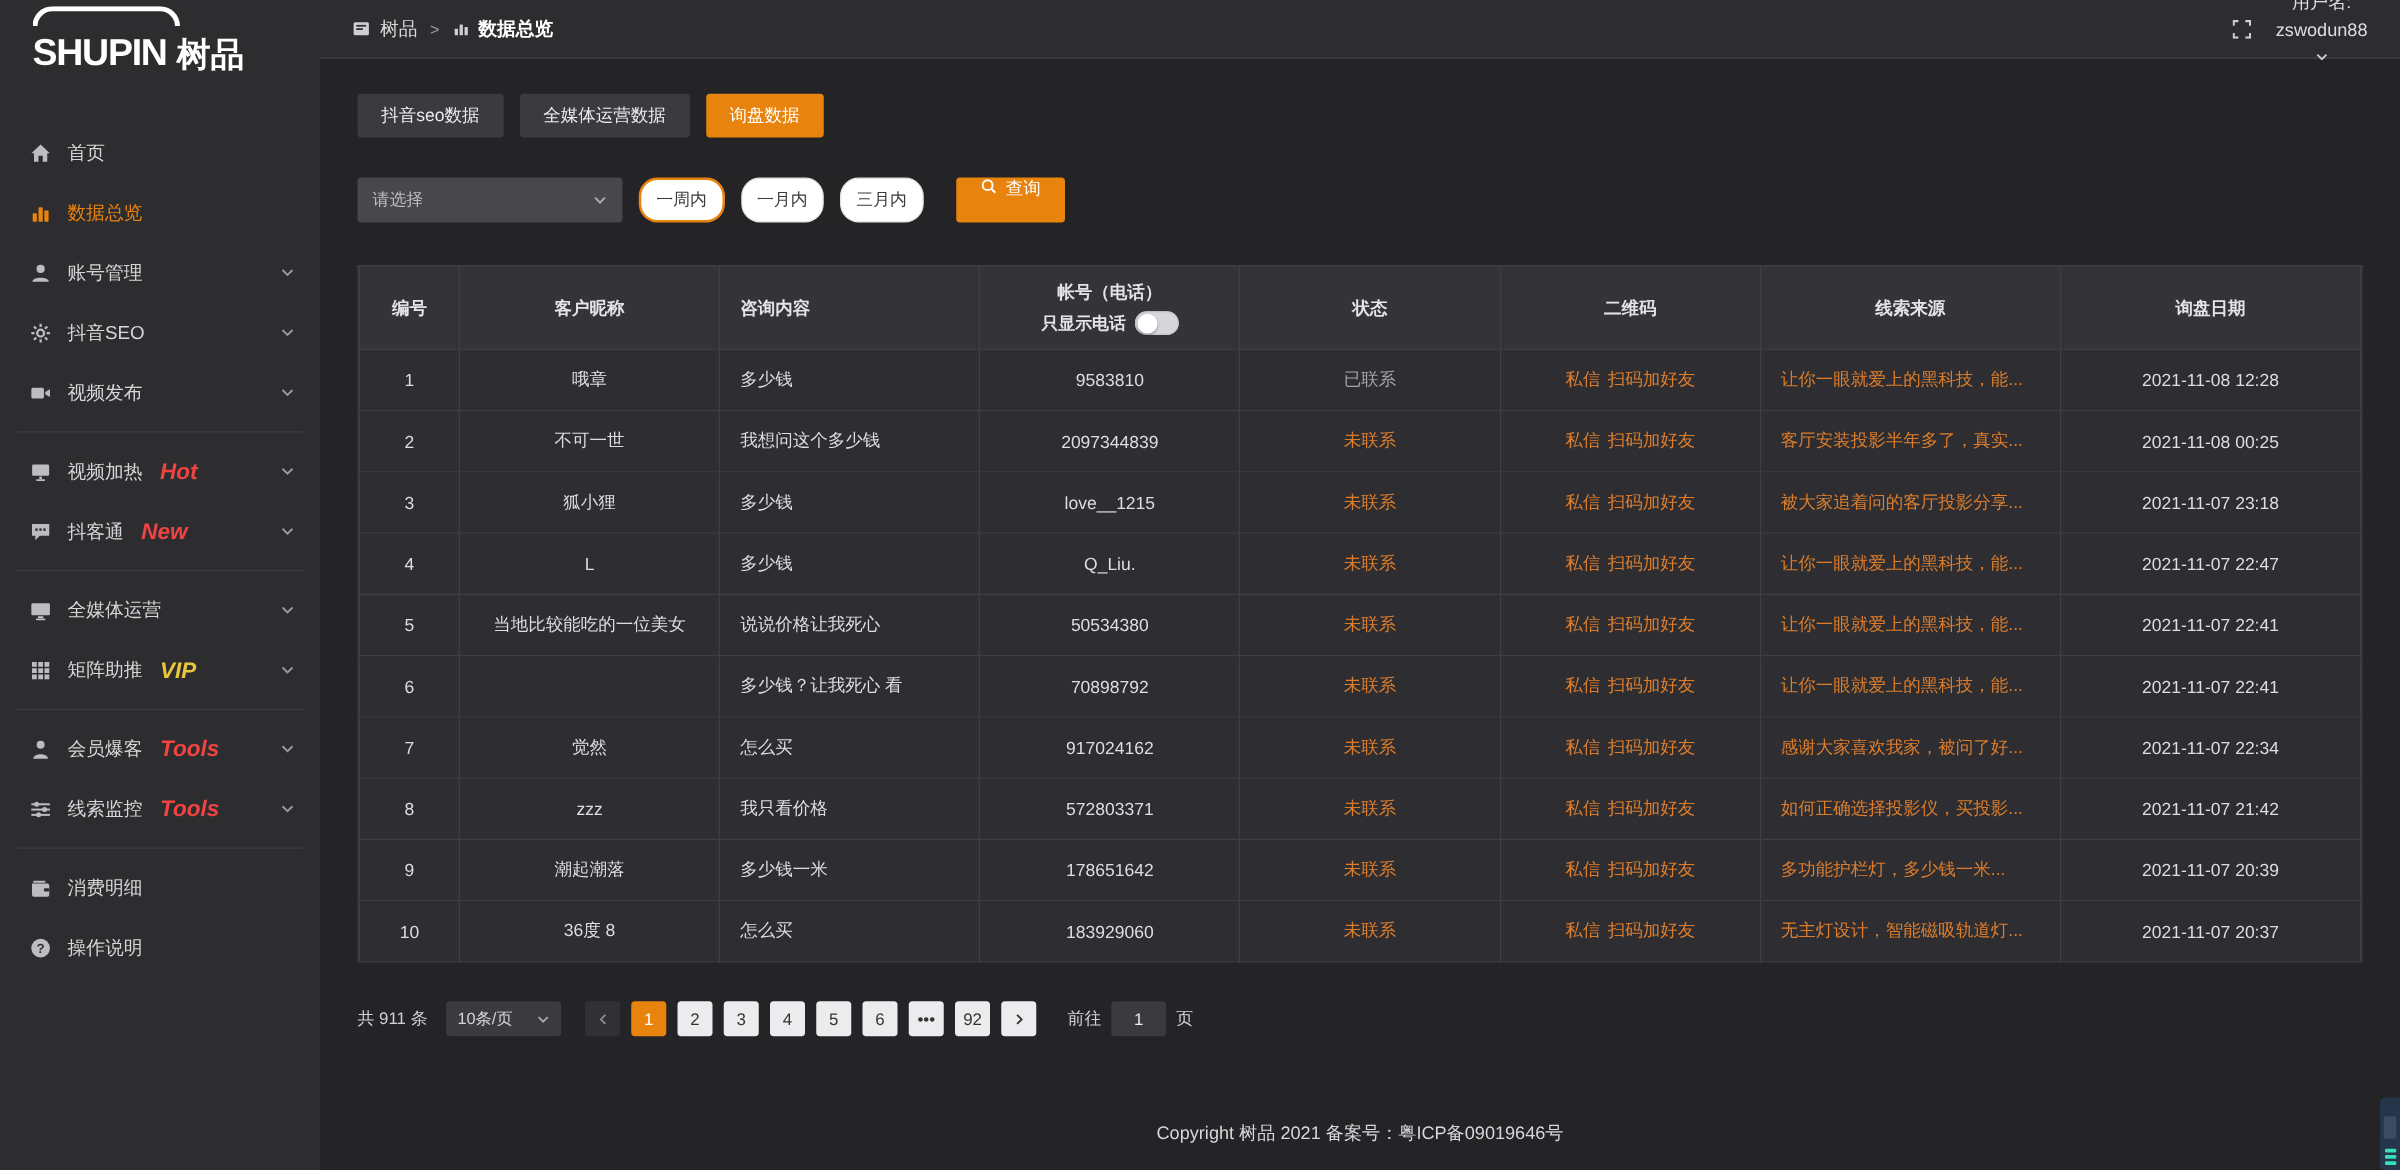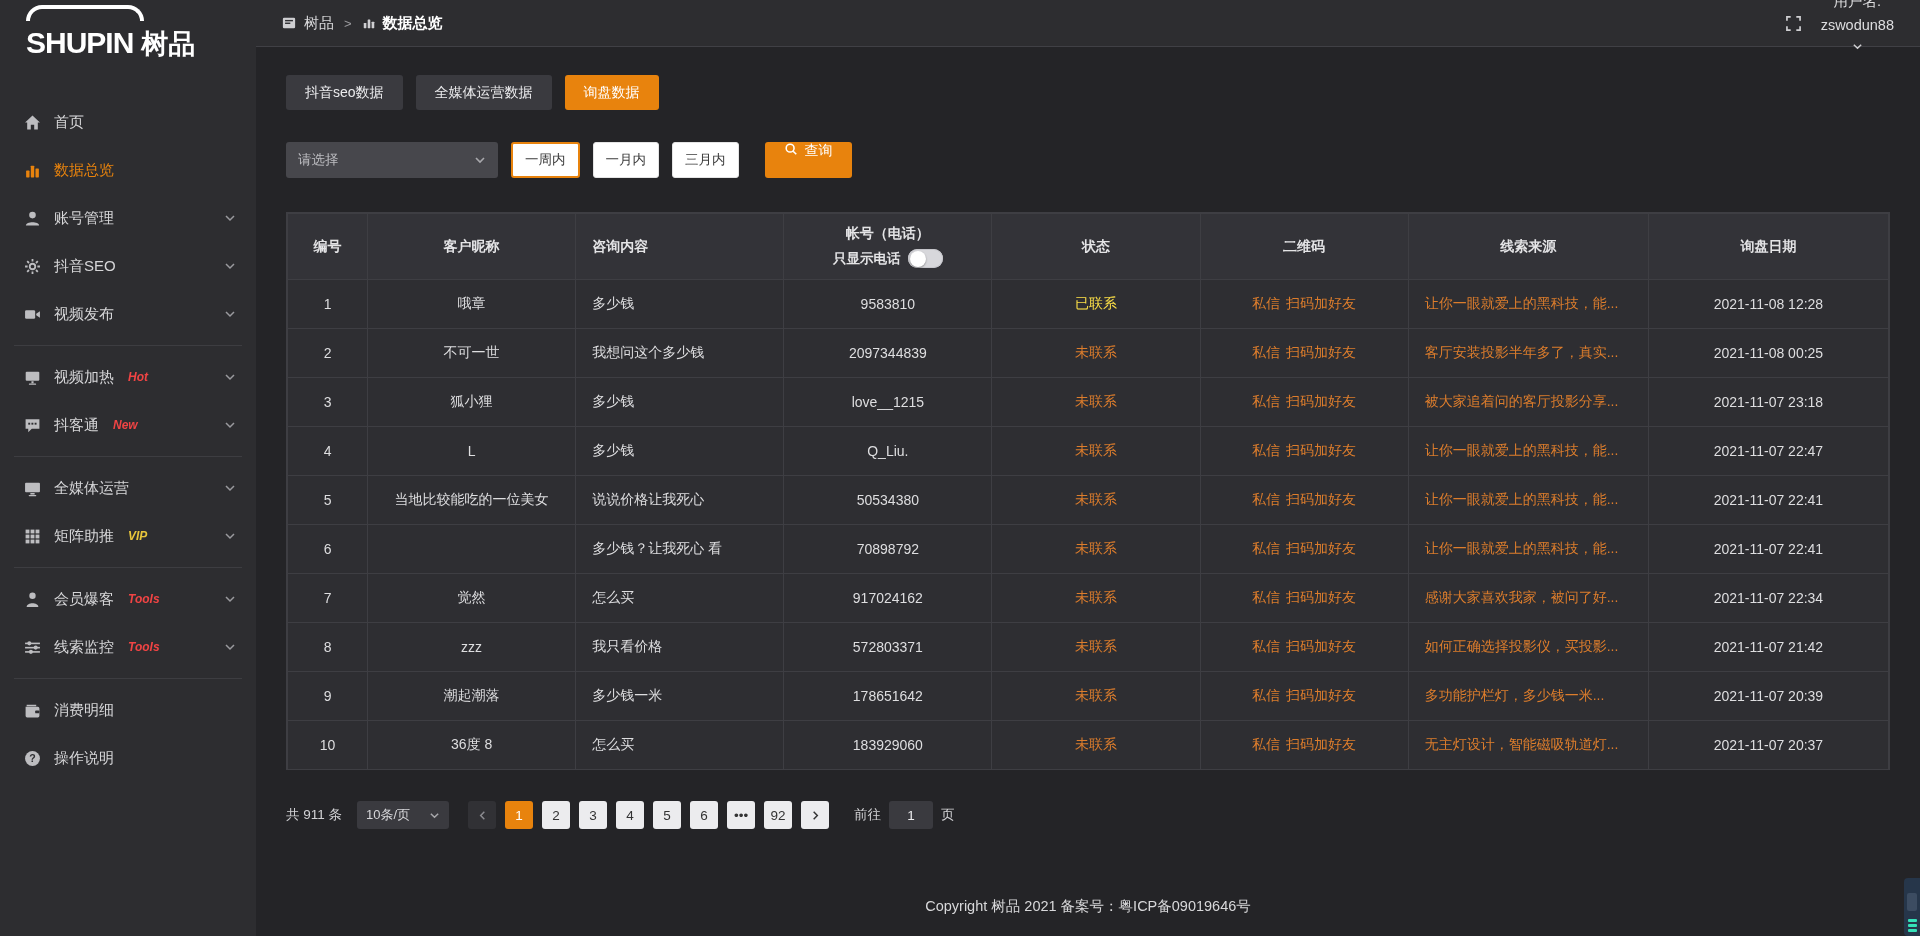--- a/index.html
+++ b/index.html
@@ -49,7 +49,7 @@
   .sel { width:212px; height:36px; background:#47474c; border-radius:3px; color:#bcbcc0; font-size:13.5px; display:flex; align-items:center; padding:0 12px; cursor:pointer; }
   .sel .sel-chev { margin-left:auto; display:inline-flex; color:#a8a8ac; }
   .sel .sel-chev svg { width:12px; height:12px; }
-  .period-btn { height:36px; min-width:66px; padding:0 12px; margin-left:13px; background:#fff; color:#3a3a3a; font-size:13.5px; border:1px solid #e4e4e4; border-radius:3px; cursor:pointer; }
+  .period-btn { height:36px; min-width:66px; padding:0 12px; margin-left:13px; background:#fff; color:#3a3a3a; font-size:13.5px; border:1px solid #e4e4e4; border-radius:15px; cursor:pointer; }
   .period-btn.active { border:2px solid #e8830d; }
   .search-btn { height:36px; padding:0 19px; margin-left:26px; background:#e8830d; border:none; border-radius:3px; color:#fff; font-size:14px; display:flex; align-items:flex-start; gap:7px; cursor:pointer; }
   .search-btn svg { width:14px; height:14px; }

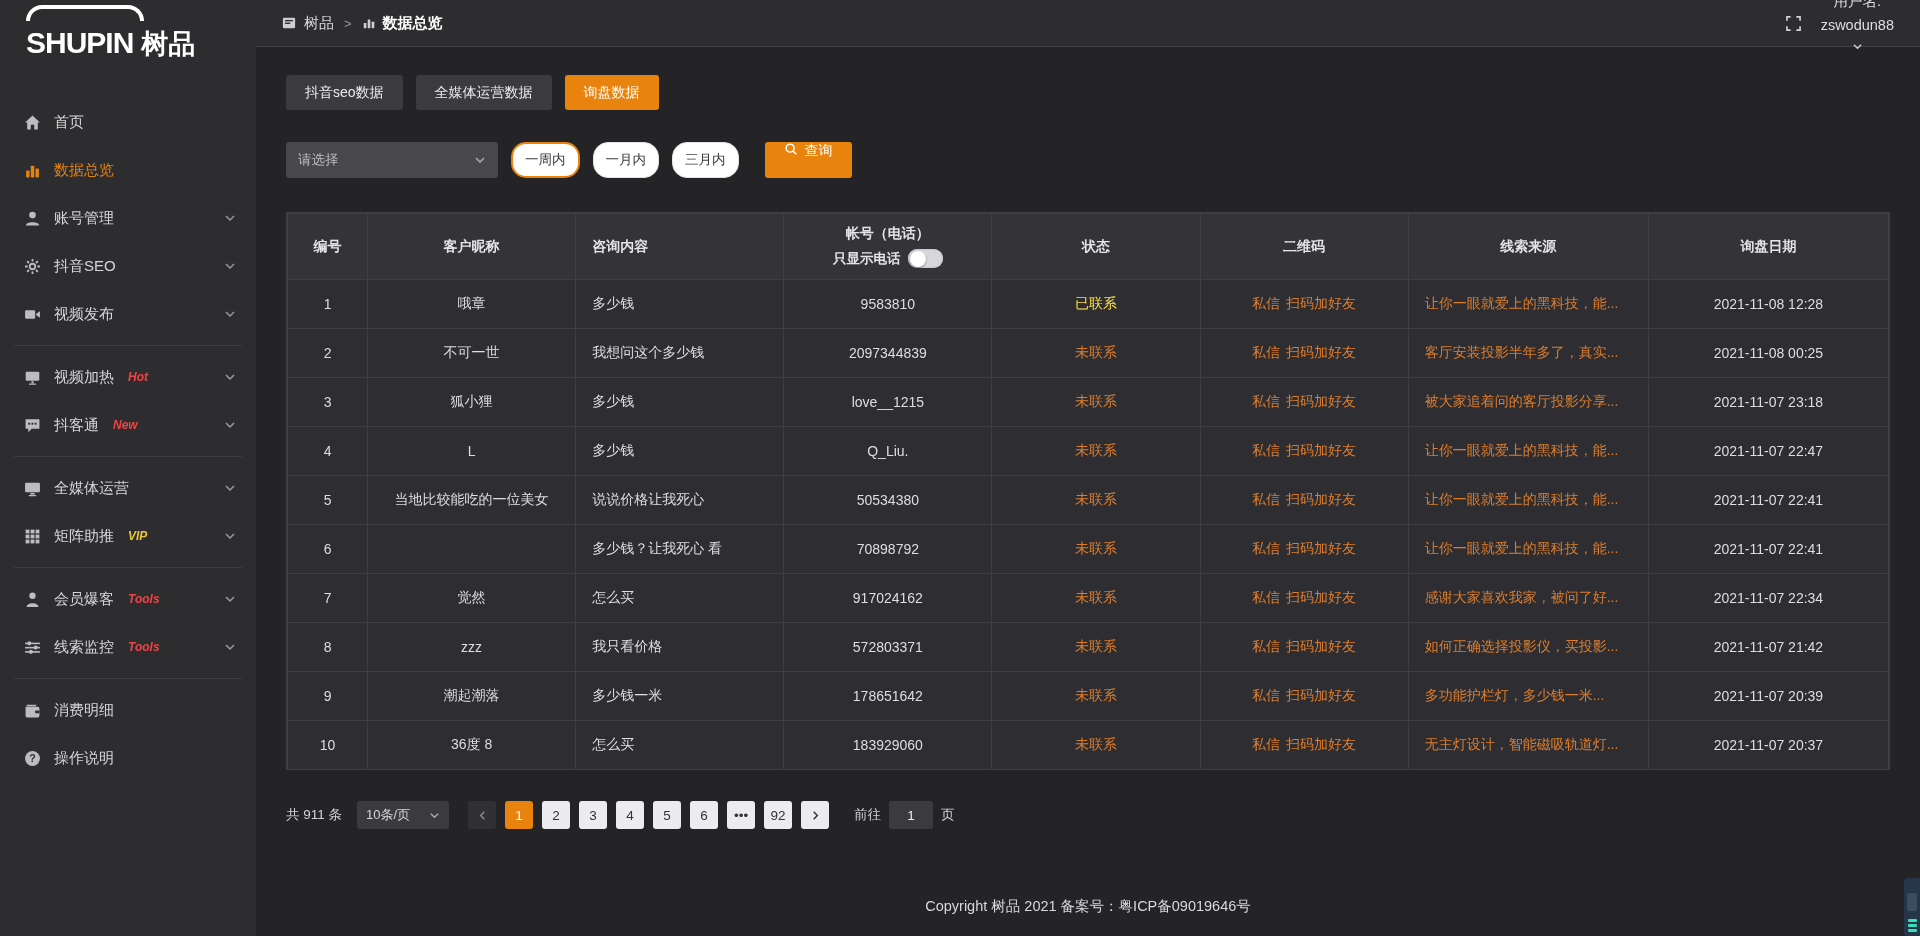--- a/index.html
+++ b/index.html
@@ -398,7 +398,7 @@
                 <td>哦章</td>
                 <td class="left">多少钱</td>
                 <td>9583810</td>
-                <td style="color:#fde047">已联系</td>
+                <td style="color:#a3a3a3">已联系</td>
                 <td><span class="qr-link">私信</span><span class="qr-link">扫码加好友</span></td>
                 <td class="left source">让你一眼就爱上的黑科技，能...</td>
                 <td>2021-11-08 12:28</td>

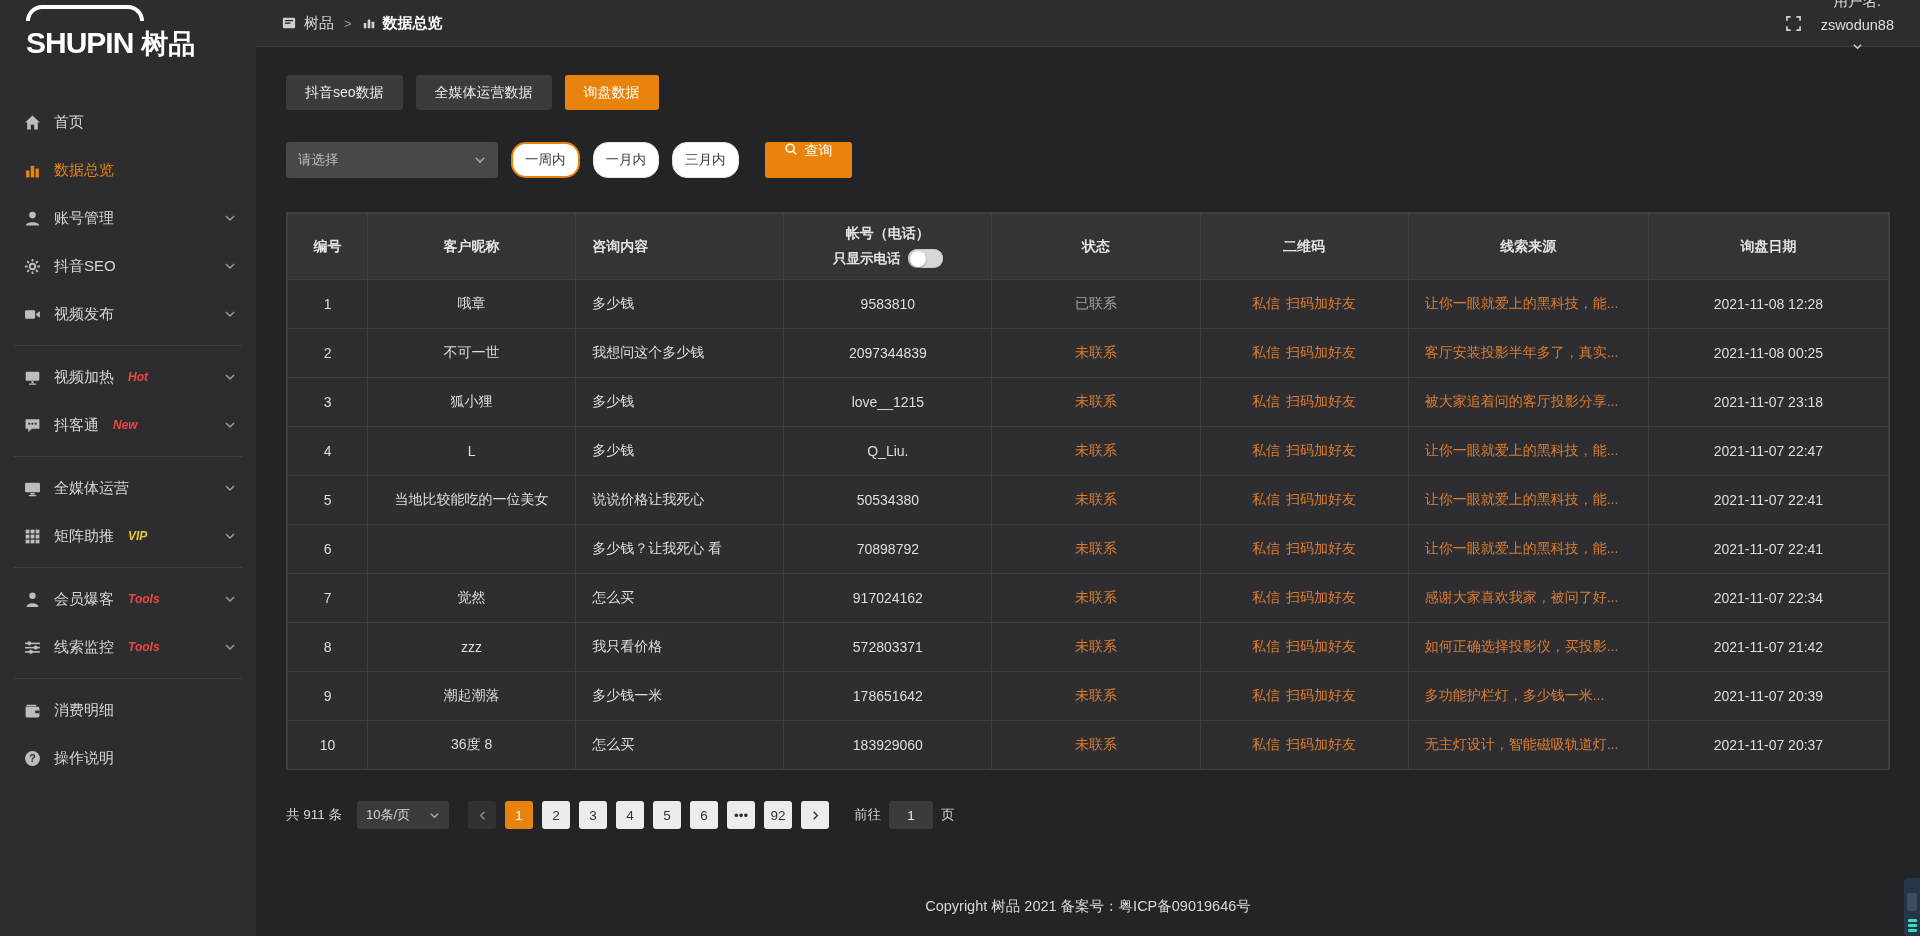--- a/index.html
+++ b/index.html
@@ -18,7 +18,7 @@
   .menu-item .mi-icon svg { width:17px; height:17px; }
   .menu-item.active { color:#e8830d; }
   .menu-item.active .mi-icon { color:#e8830d; }
-  .mi-badge { font-weight:bold; font-size:12px; margin-left:14px; }
+  .mi-badge { font-weight:bold; font-size:18px; margin-left:14px; }
   .chev { margin-left:auto; color:#9a9a9e; display:inline-flex; }
   .chev svg { width:12px; height:12px; }
   .menu-divider { height:1px; background:#3d3d41; margin:7px 14px; }

